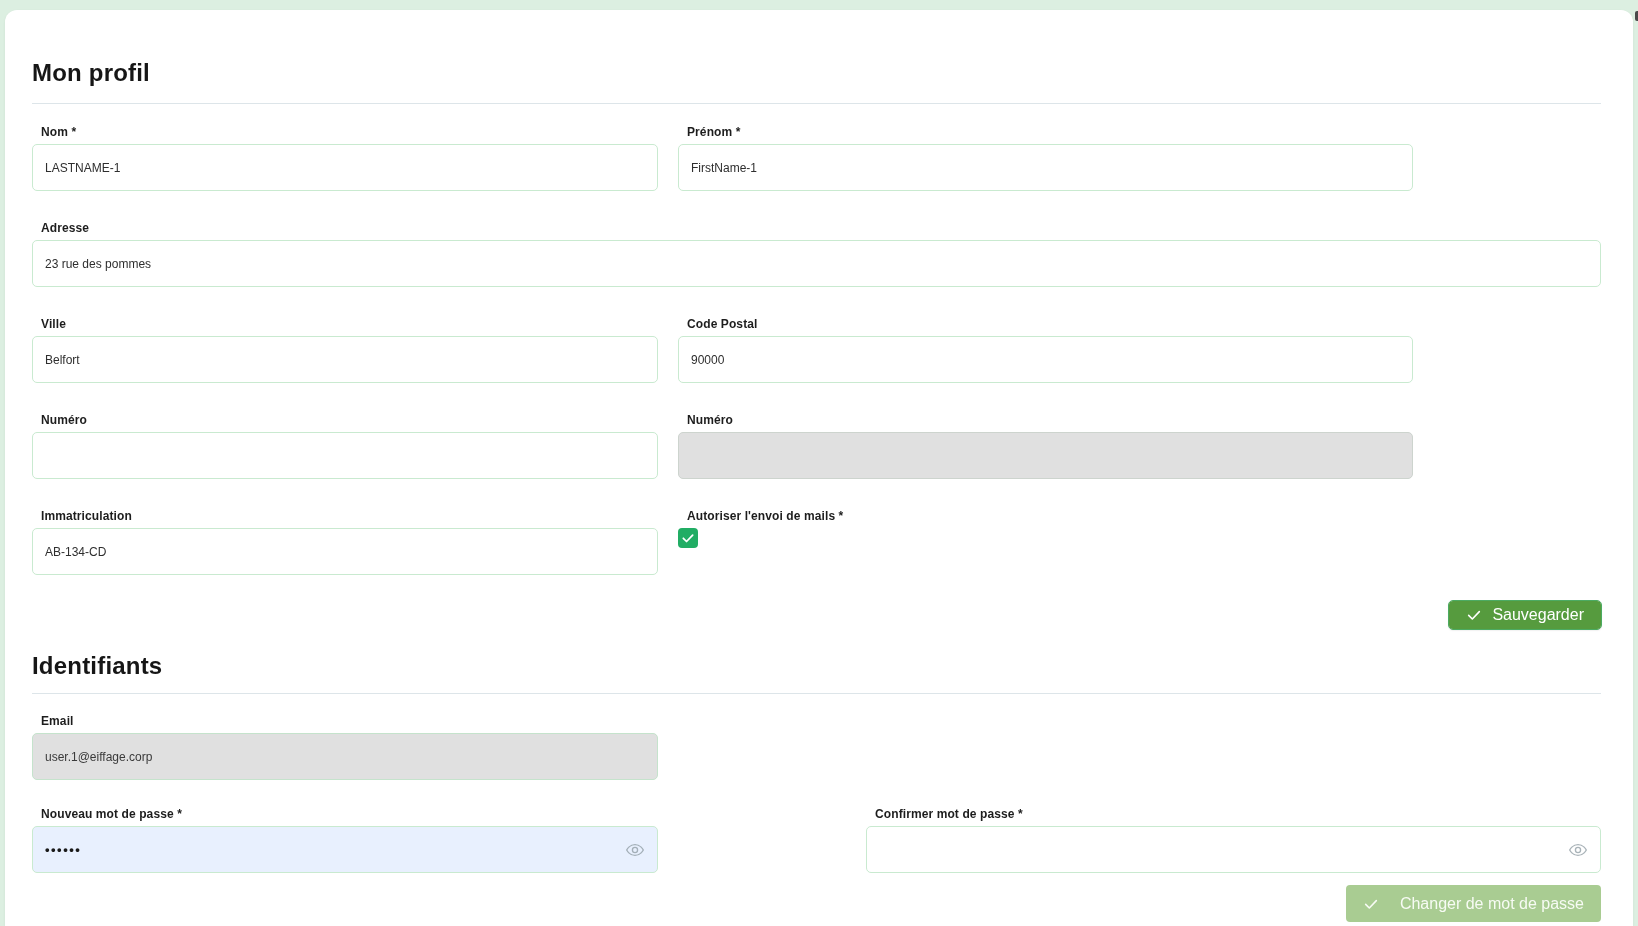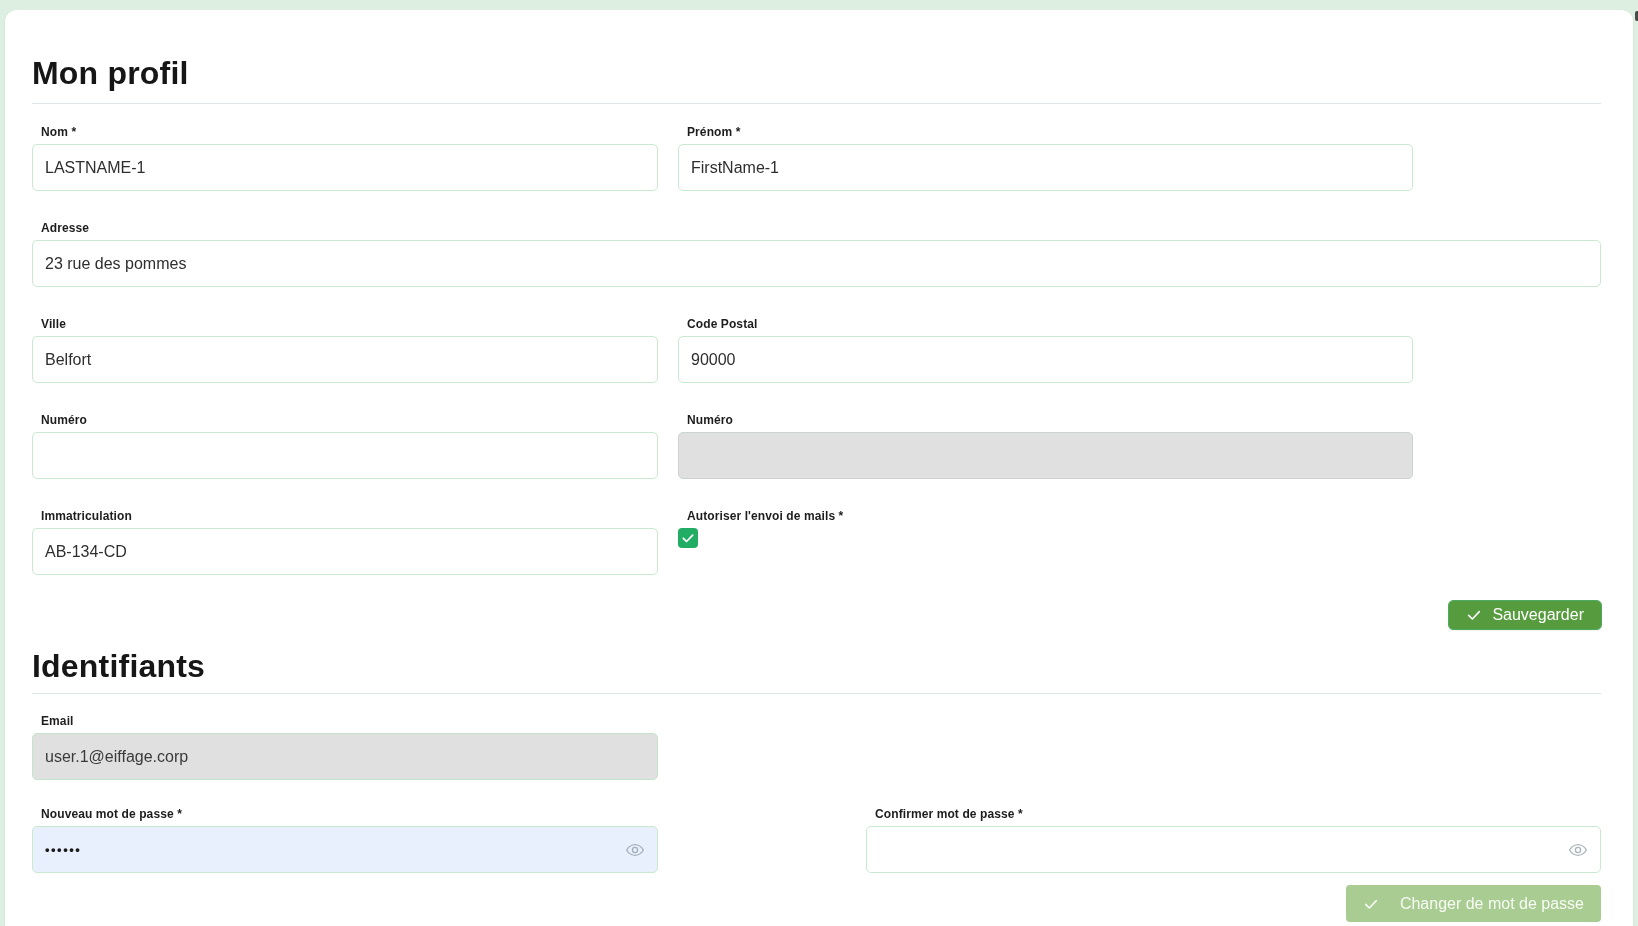--- a/index.html
+++ b/index.html
@@ -26,7 +26,7 @@
   }
   h1.section-title {
     margin-top: 47px;
-    font-size: 32px;
+    font-size: 24px;
     line-height: 32px;
     font-weight: 600;
     color: #161616;

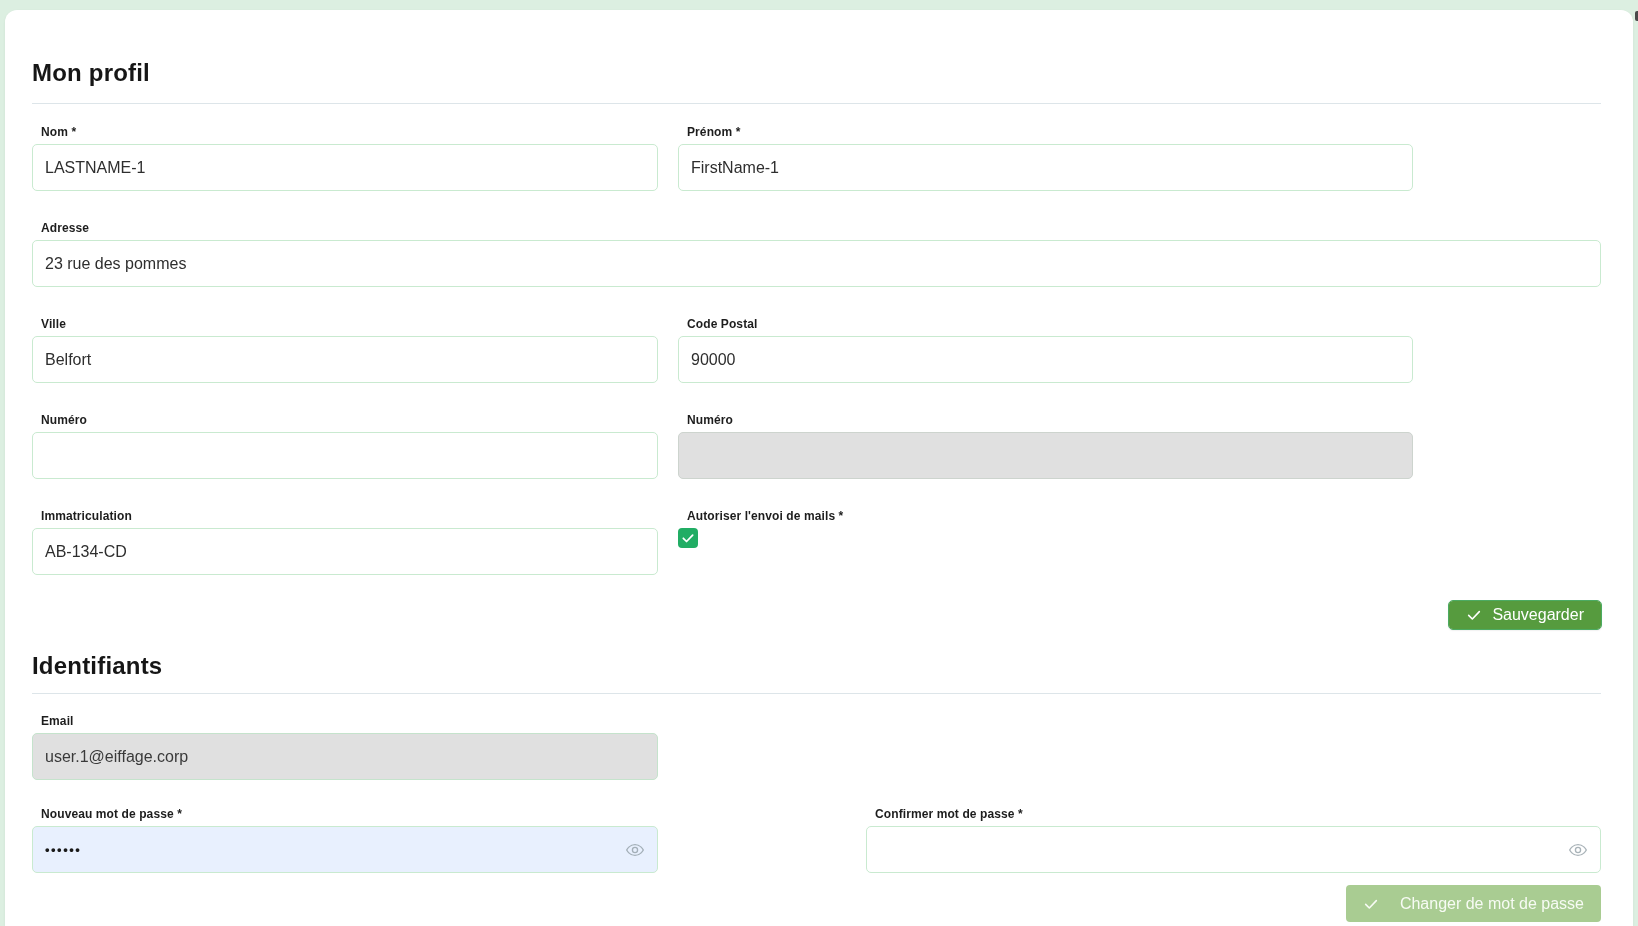--- a/index.html
+++ b/index.html
@@ -64,7 +64,7 @@
     background: #ffffff;
     padding: 0 40px 0 12px;
     font-family: "Liberation Sans", sans-serif;
-    font-size: 16px;
+    font-size: 12px;
     color: #2e2e2e;
     outline: none;
   }

